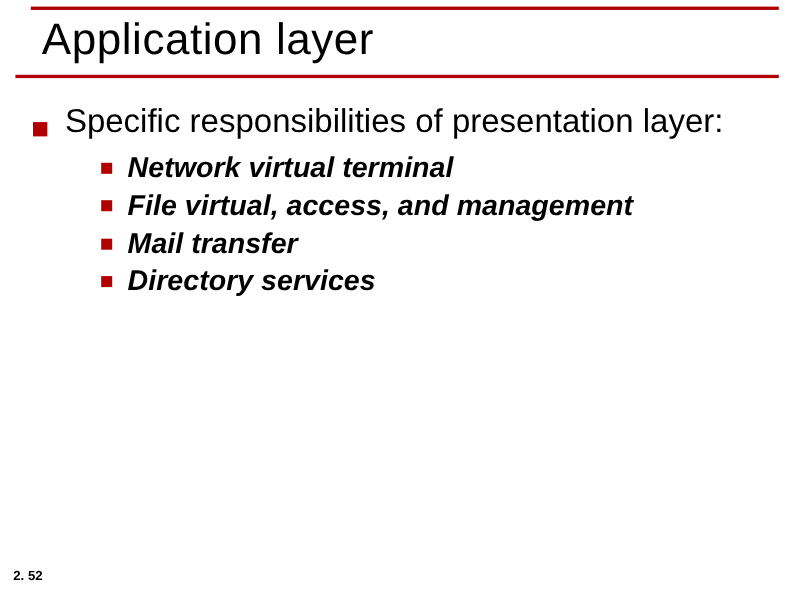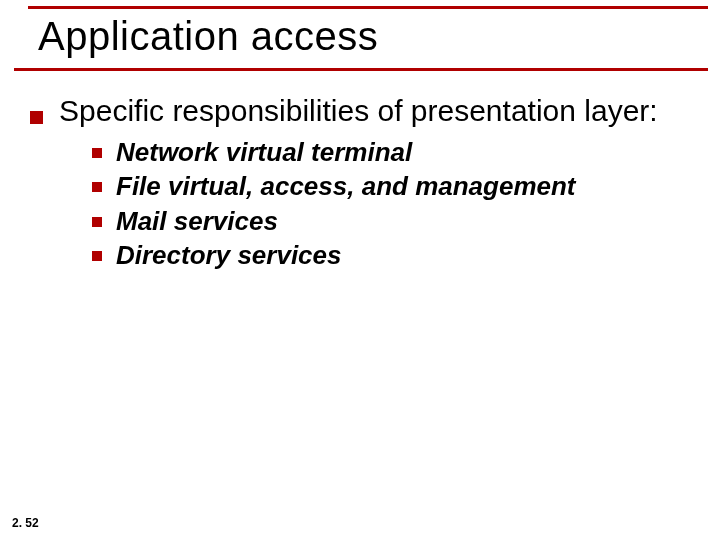--- a/index.html
+++ b/index.html
@@ -22,7 +22,7 @@
 <body>
 <div class="slide">
   <div class="hr-top"></div>
-  <div class="title">Application access</div>
+  <div class="title">Application layer</div>
   <div class="hr-under"></div>
 
   <div class="content">

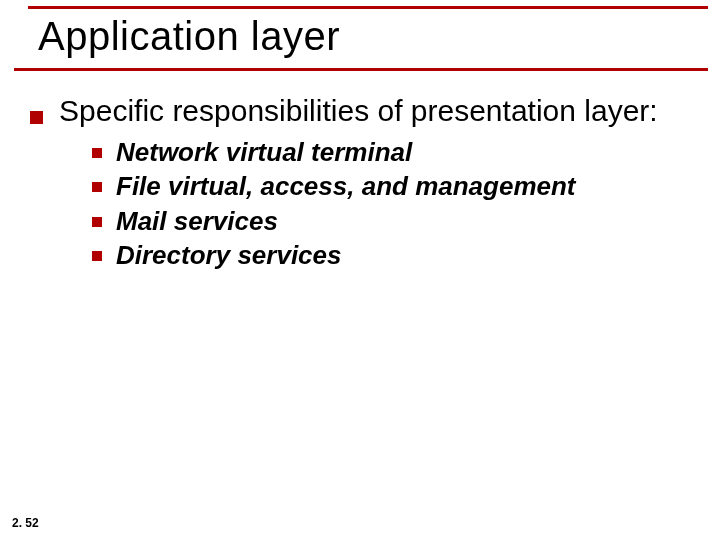--- a/index.html
+++ b/index.html
@@ -41,7 +41,7 @@
       </div>
       <div class="li2">
         <span class="bullet2"></span>
-        <span class="txt2">Mail services</span>
+        <span class="txt2">Mail transfer</span>
       </div>
       <div class="li2">
         <span class="bullet2"></span>

